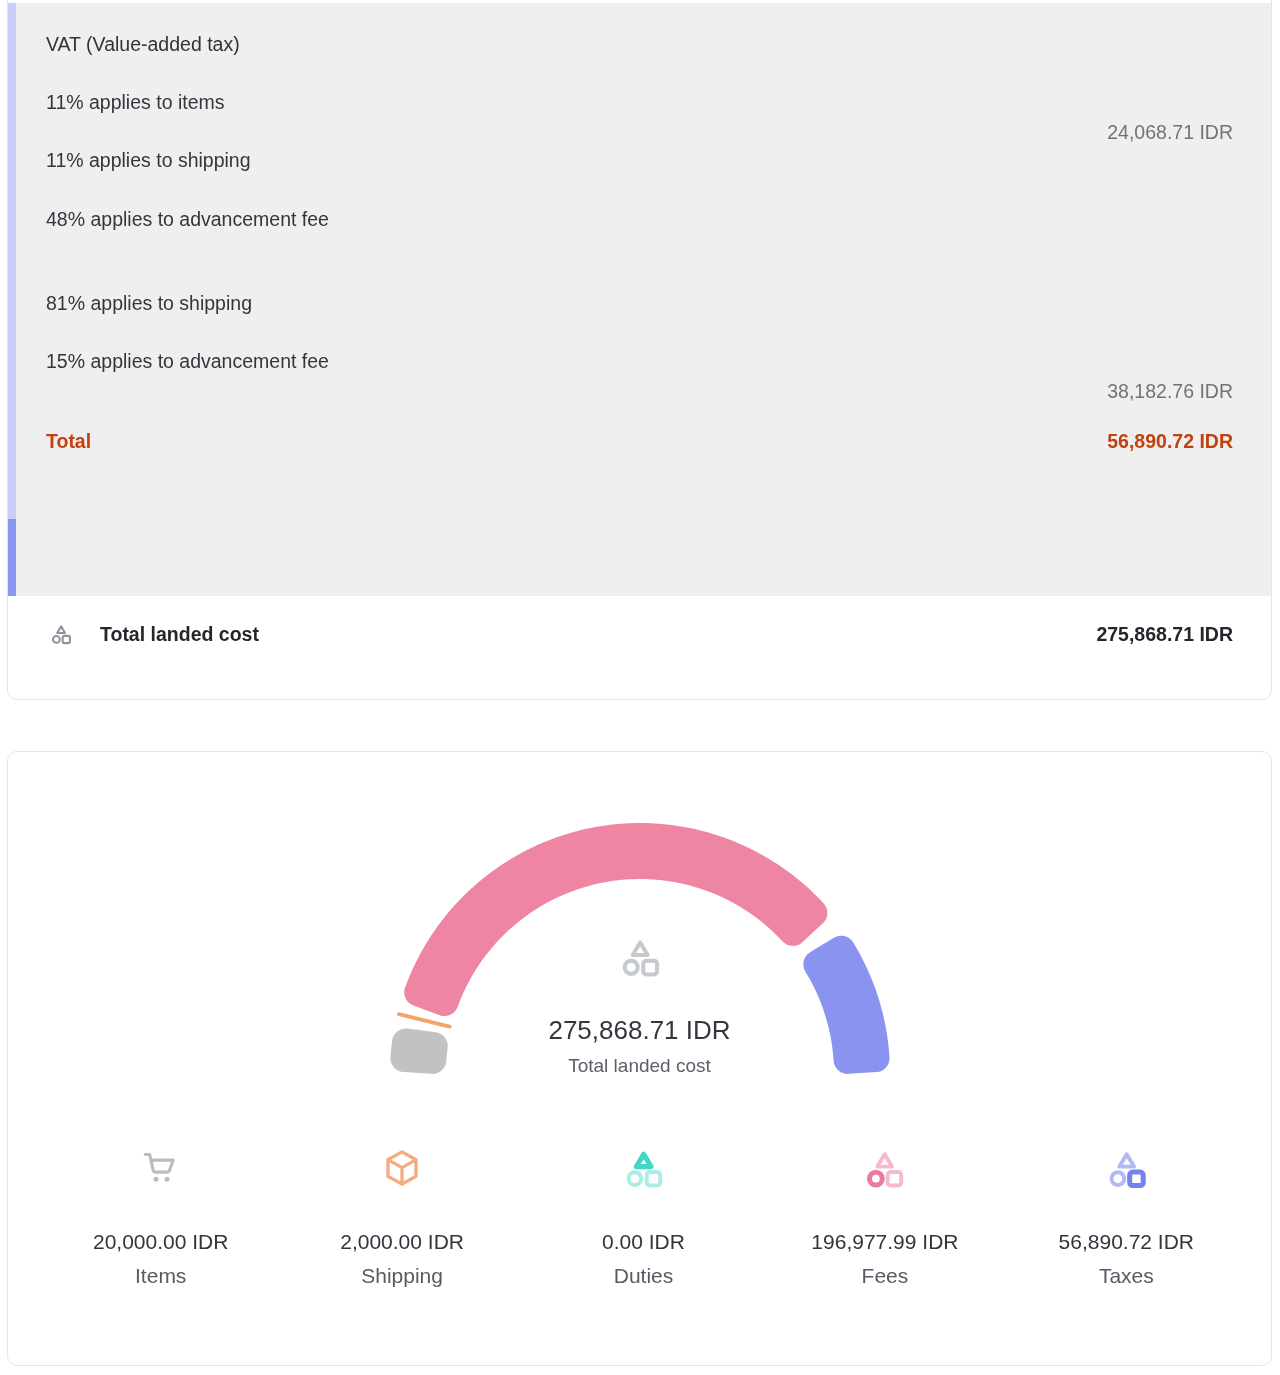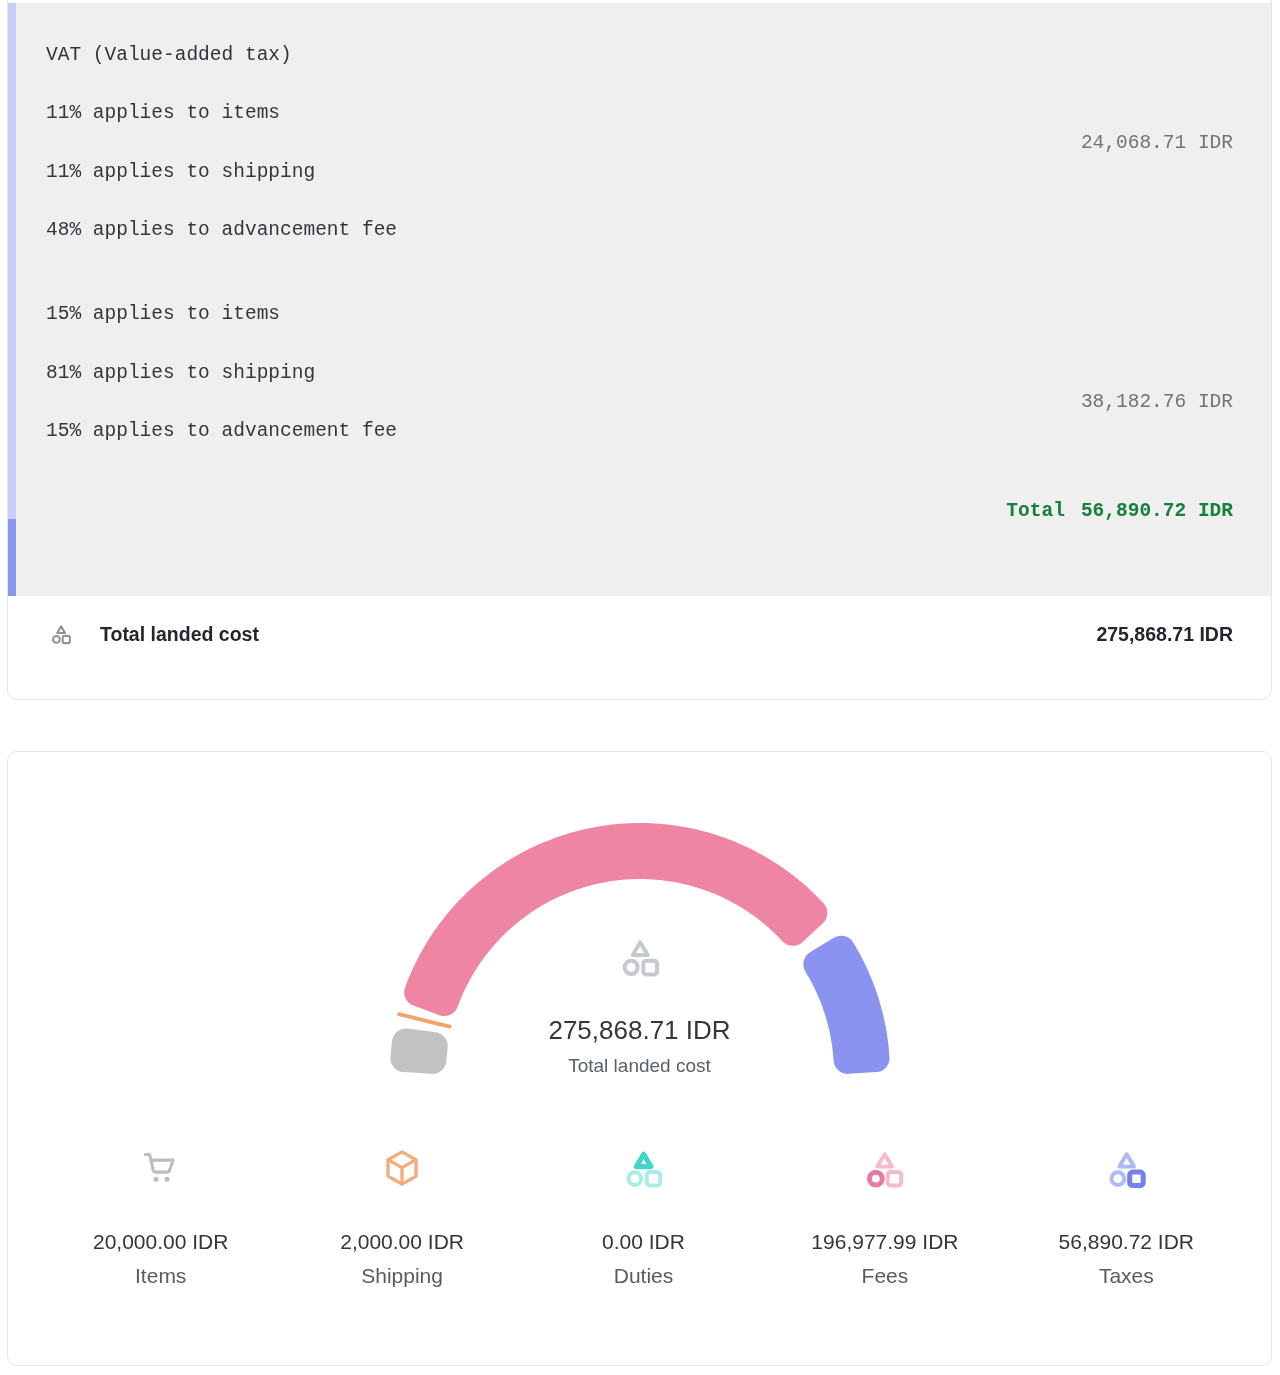--- a/index.html
+++ b/index.html
@@ -20,7 +20,7 @@
   .tax-scroll { position:relative; margin-top:16px; height:593px; background:#EFEFEF; }
   .sb-track { position:absolute; left:0; top:0; bottom:0; width:8px; background:#C8CDF9; }
   .sb-thumb { position:absolute; left:0; bottom:0; width:8px; height:77px; background:#8B95F2; }
-  .tax-content { padding:23px 38px 0 38px; font-size:19.5px; color:#33373D;font-family:Liberation Mono, monospace; }
+  .tax-content { padding:12px 38px 0 38px; font-size:19.5px; color:#33373D; }
   .tax-group { position:relative; }
   .group-title { height:58px; display:flex; align-items:center; color:#2F343A; }
   .tax-row { height:58.5px; display:flex; align-items:center; }

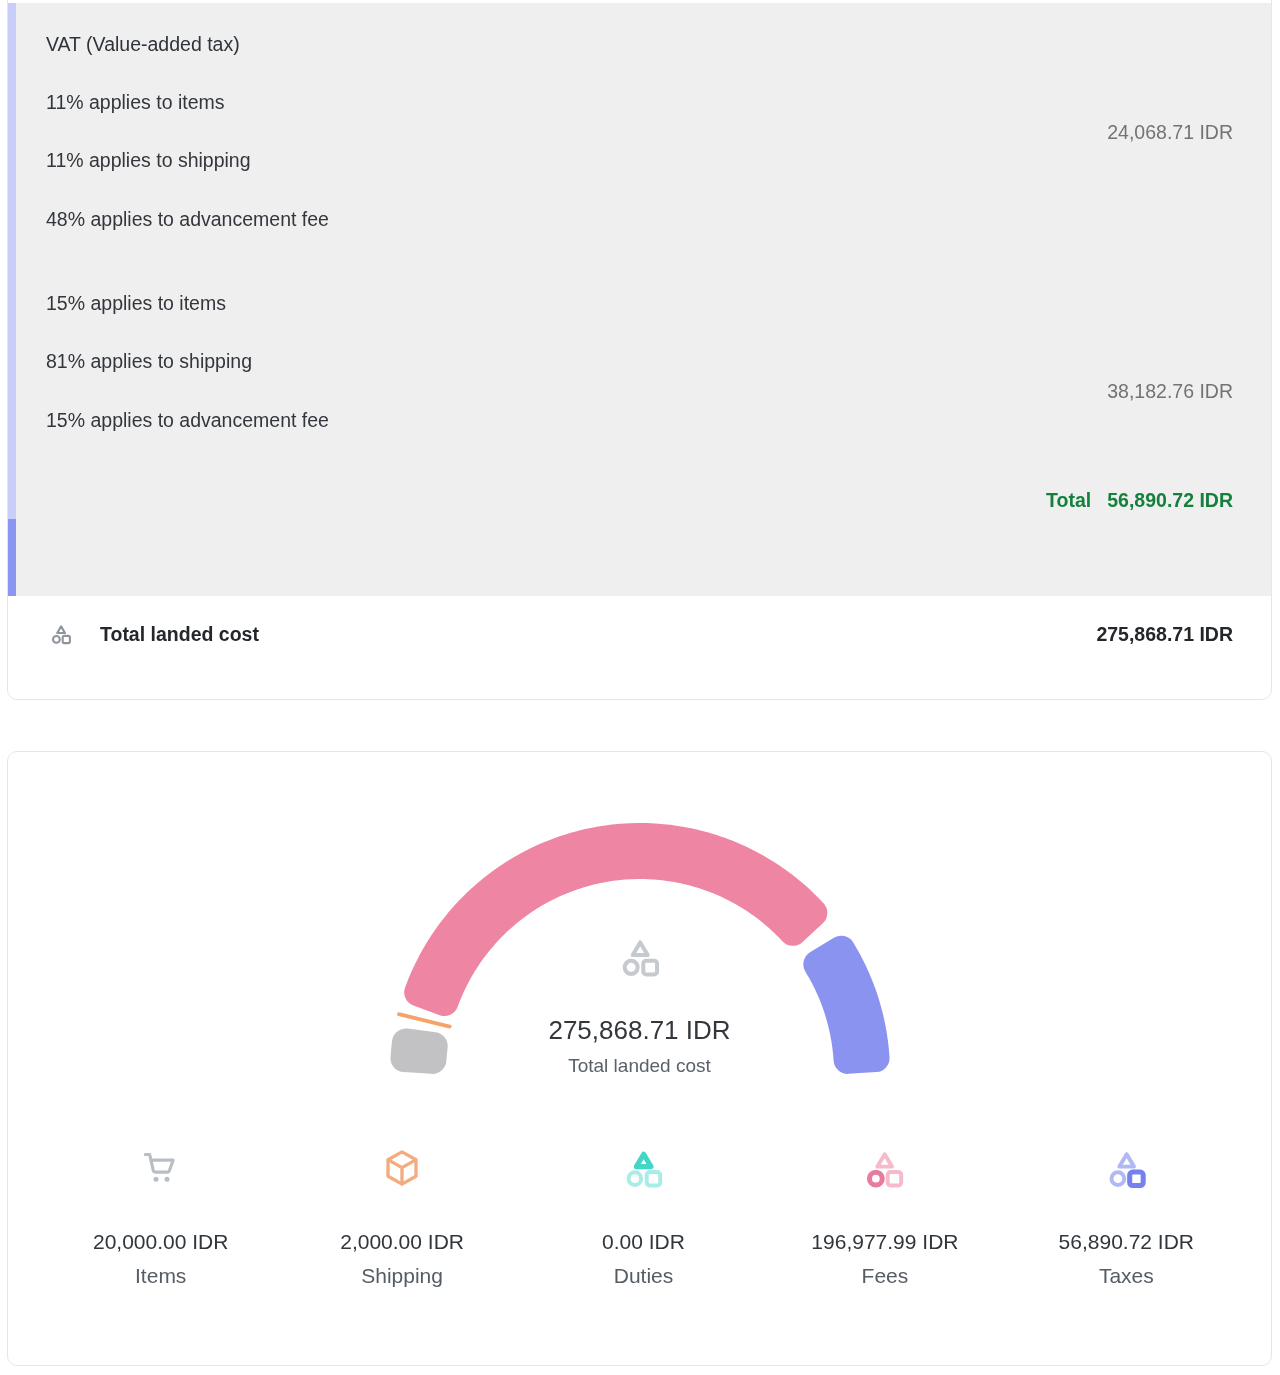--- a/index.html
+++ b/index.html
@@ -79,7 +79,6 @@
       <div class="group-gap"></div>
 
       <div class="tax-group">
-        <div class="tax-row">15% applies to items</div>
         <div class="tax-row">81% applies to shipping</div>
         <div class="tax-row">15% applies to advancement fee</div>
         <div class="group-value">38,182.76 IDR</div>

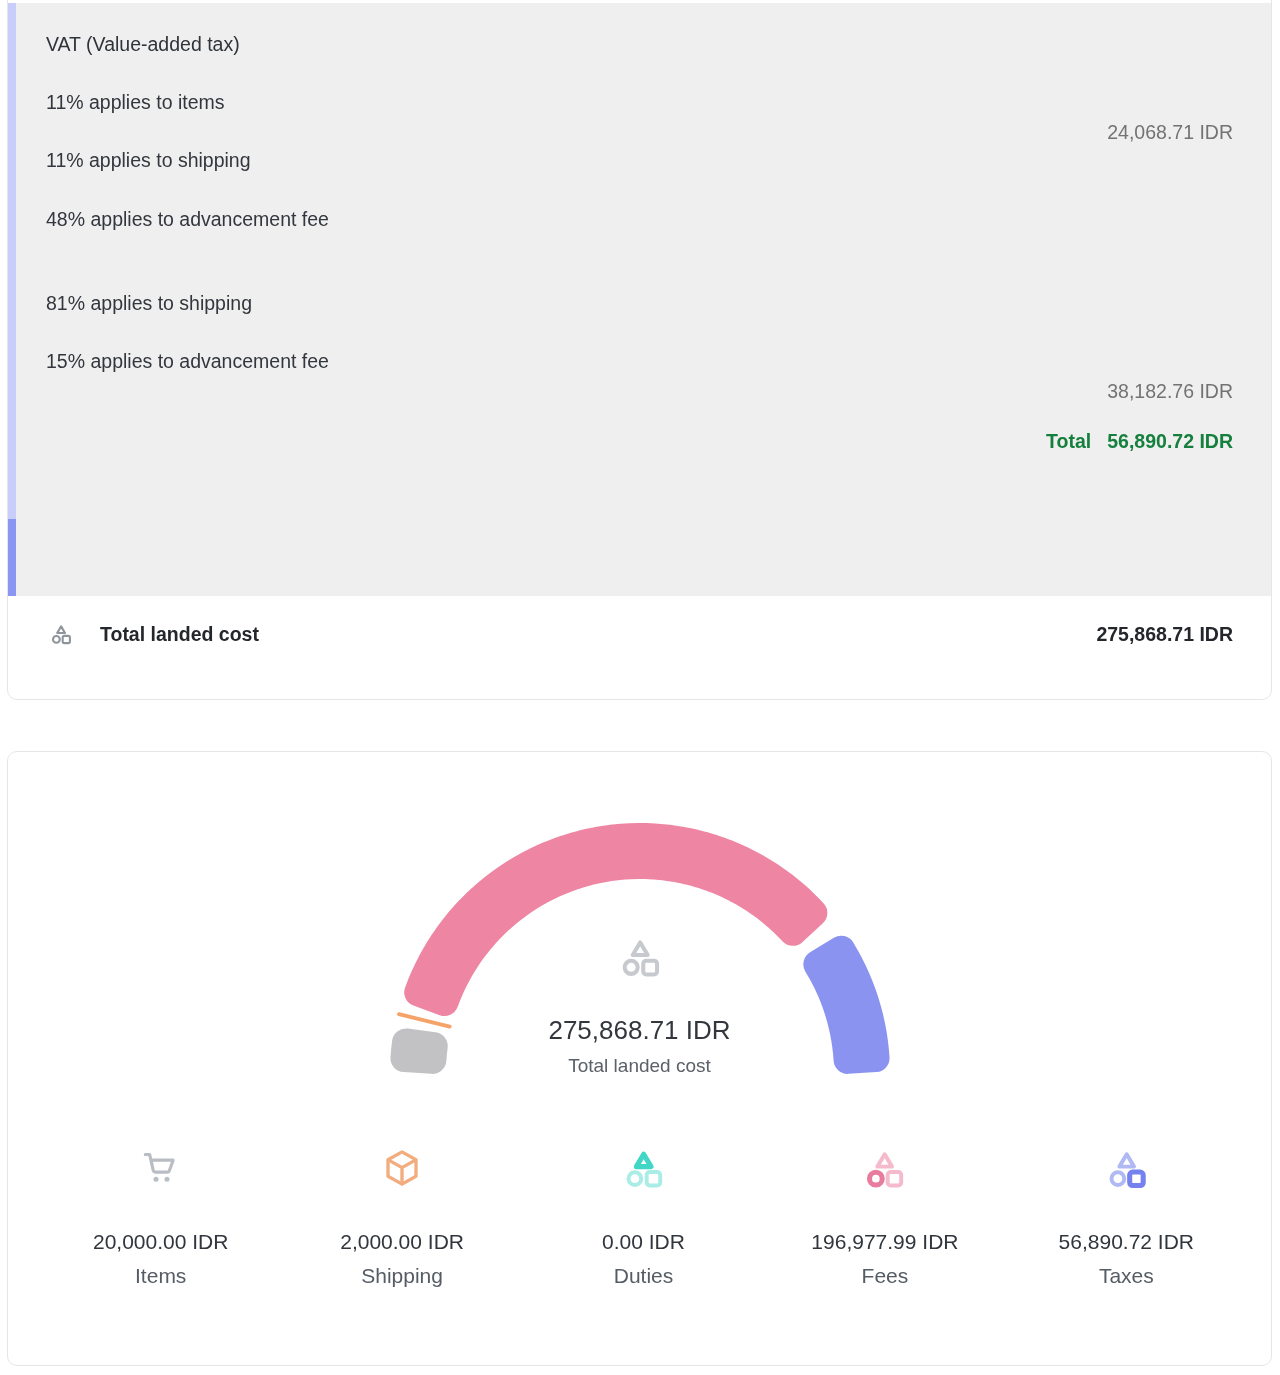--- a/index.html
+++ b/index.html
@@ -31,7 +31,7 @@
   .group-gap { height:25.5px; }
   .total-row {
     margin-top:13px; height:75.5px; display:flex; align-items:center;
-    justify-content:flex-end; font-weight:bold; color:#15803d;gap:16px;
+    justify-content:space-between; font-weight:bold; color:#c2410c;gap:16px;
   }
   .footer-row {
     display:flex; align-items:center; padding:26px 38px 0 41px;

